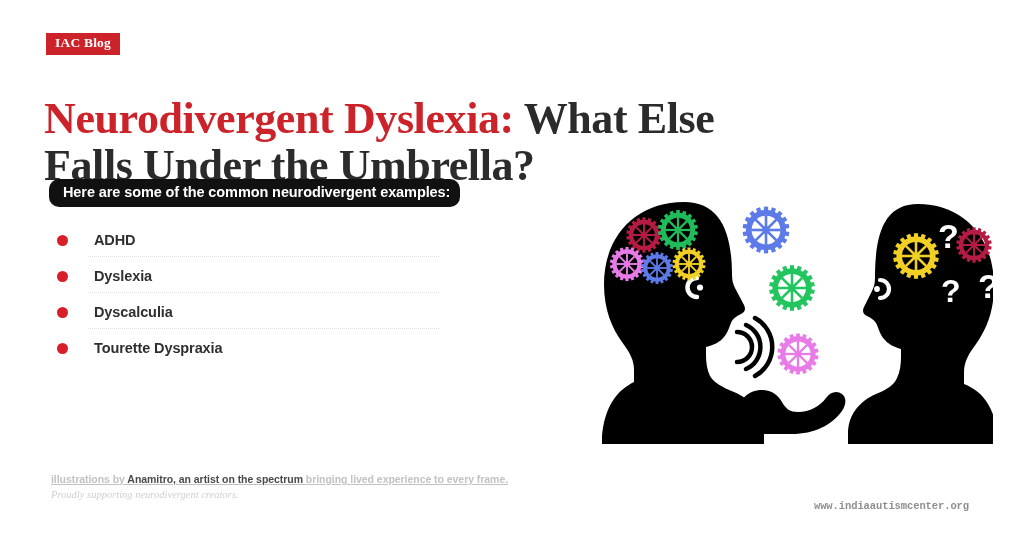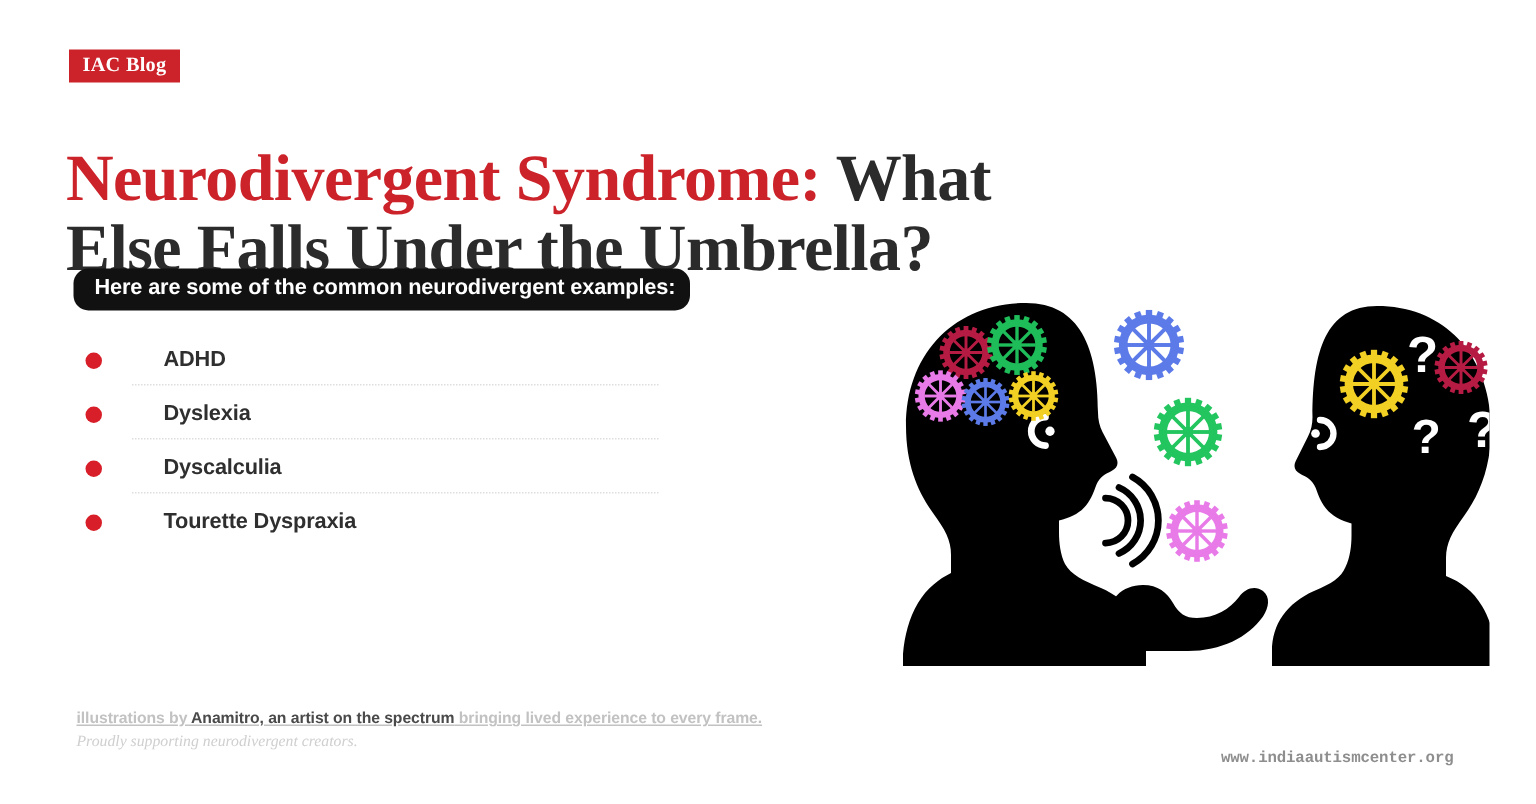--- a/index.html
+++ b/index.html
@@ -162,7 +162,7 @@
 
   <div class="badge">IAC Blog</div>
 
-  <h1 class="headline"><span class="accent">Neurodivergent Syndrome:</span><span> What Else Falls Under the Umbrella?</span></h1>
+  <h1 class="headline"><span class="accent">Neurodivergent Dyslexia:</span><span> What Else Falls Under the Umbrella?</span></h1>
 
   <div class="subbar">Here are some of the common neurodivergent examples:</div>
 

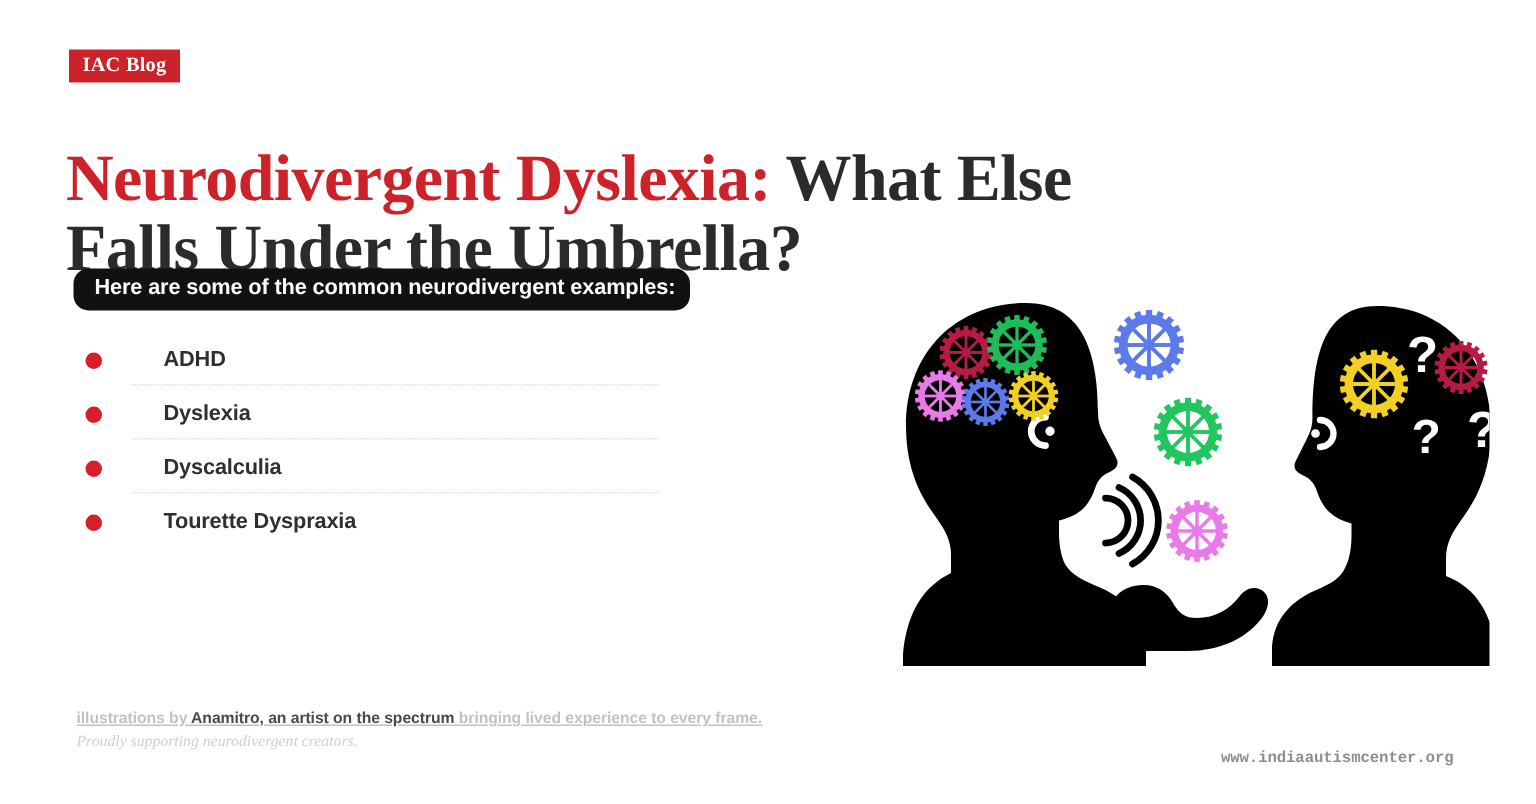--- a/index.html
+++ b/index.html
@@ -80,7 +80,6 @@
     height: 36px;
     display: flex;
     align-items: center;
-    gap: 15px;
   }
   .list-item .dot {
     width: 11px;

